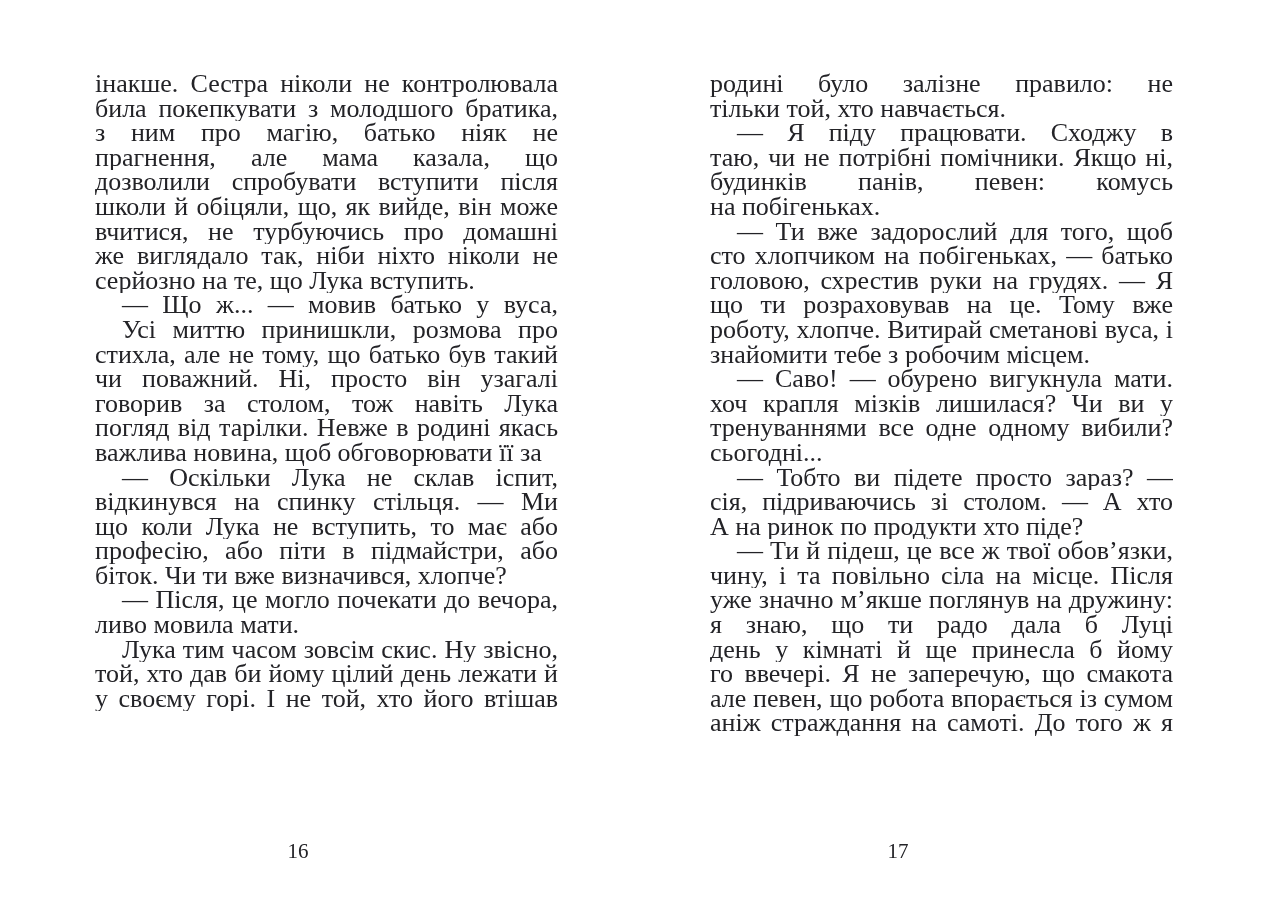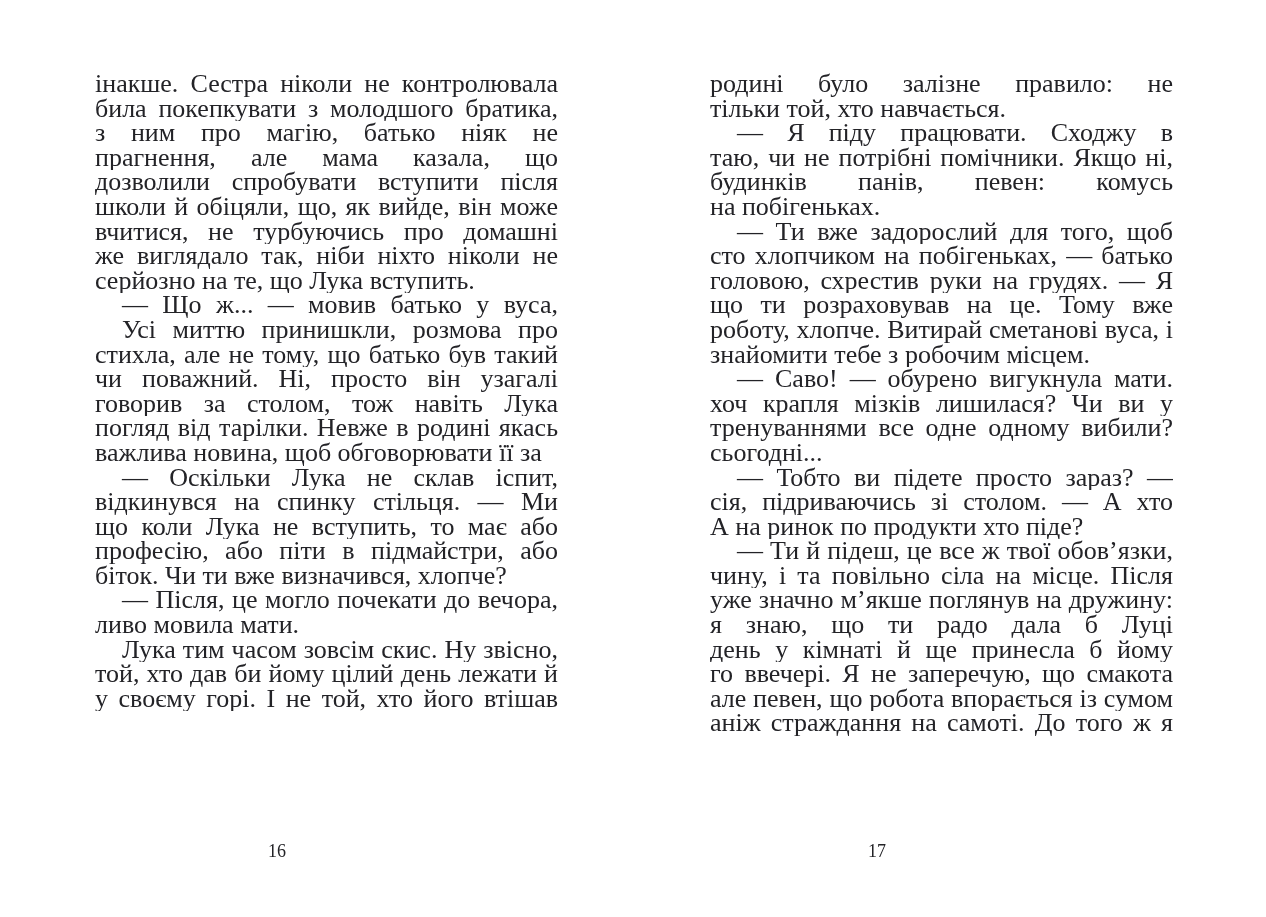--- a/index.html
+++ b/index.html
@@ -41,7 +41,8 @@
     position: absolute;
     top: 841px;
     width: 60px;
-    font-size: 18px;
+    text-align: center;
+    font-size: 21px;
     line-height: 20px;
   }
   .page-number.num-left  { left: 268px; }

